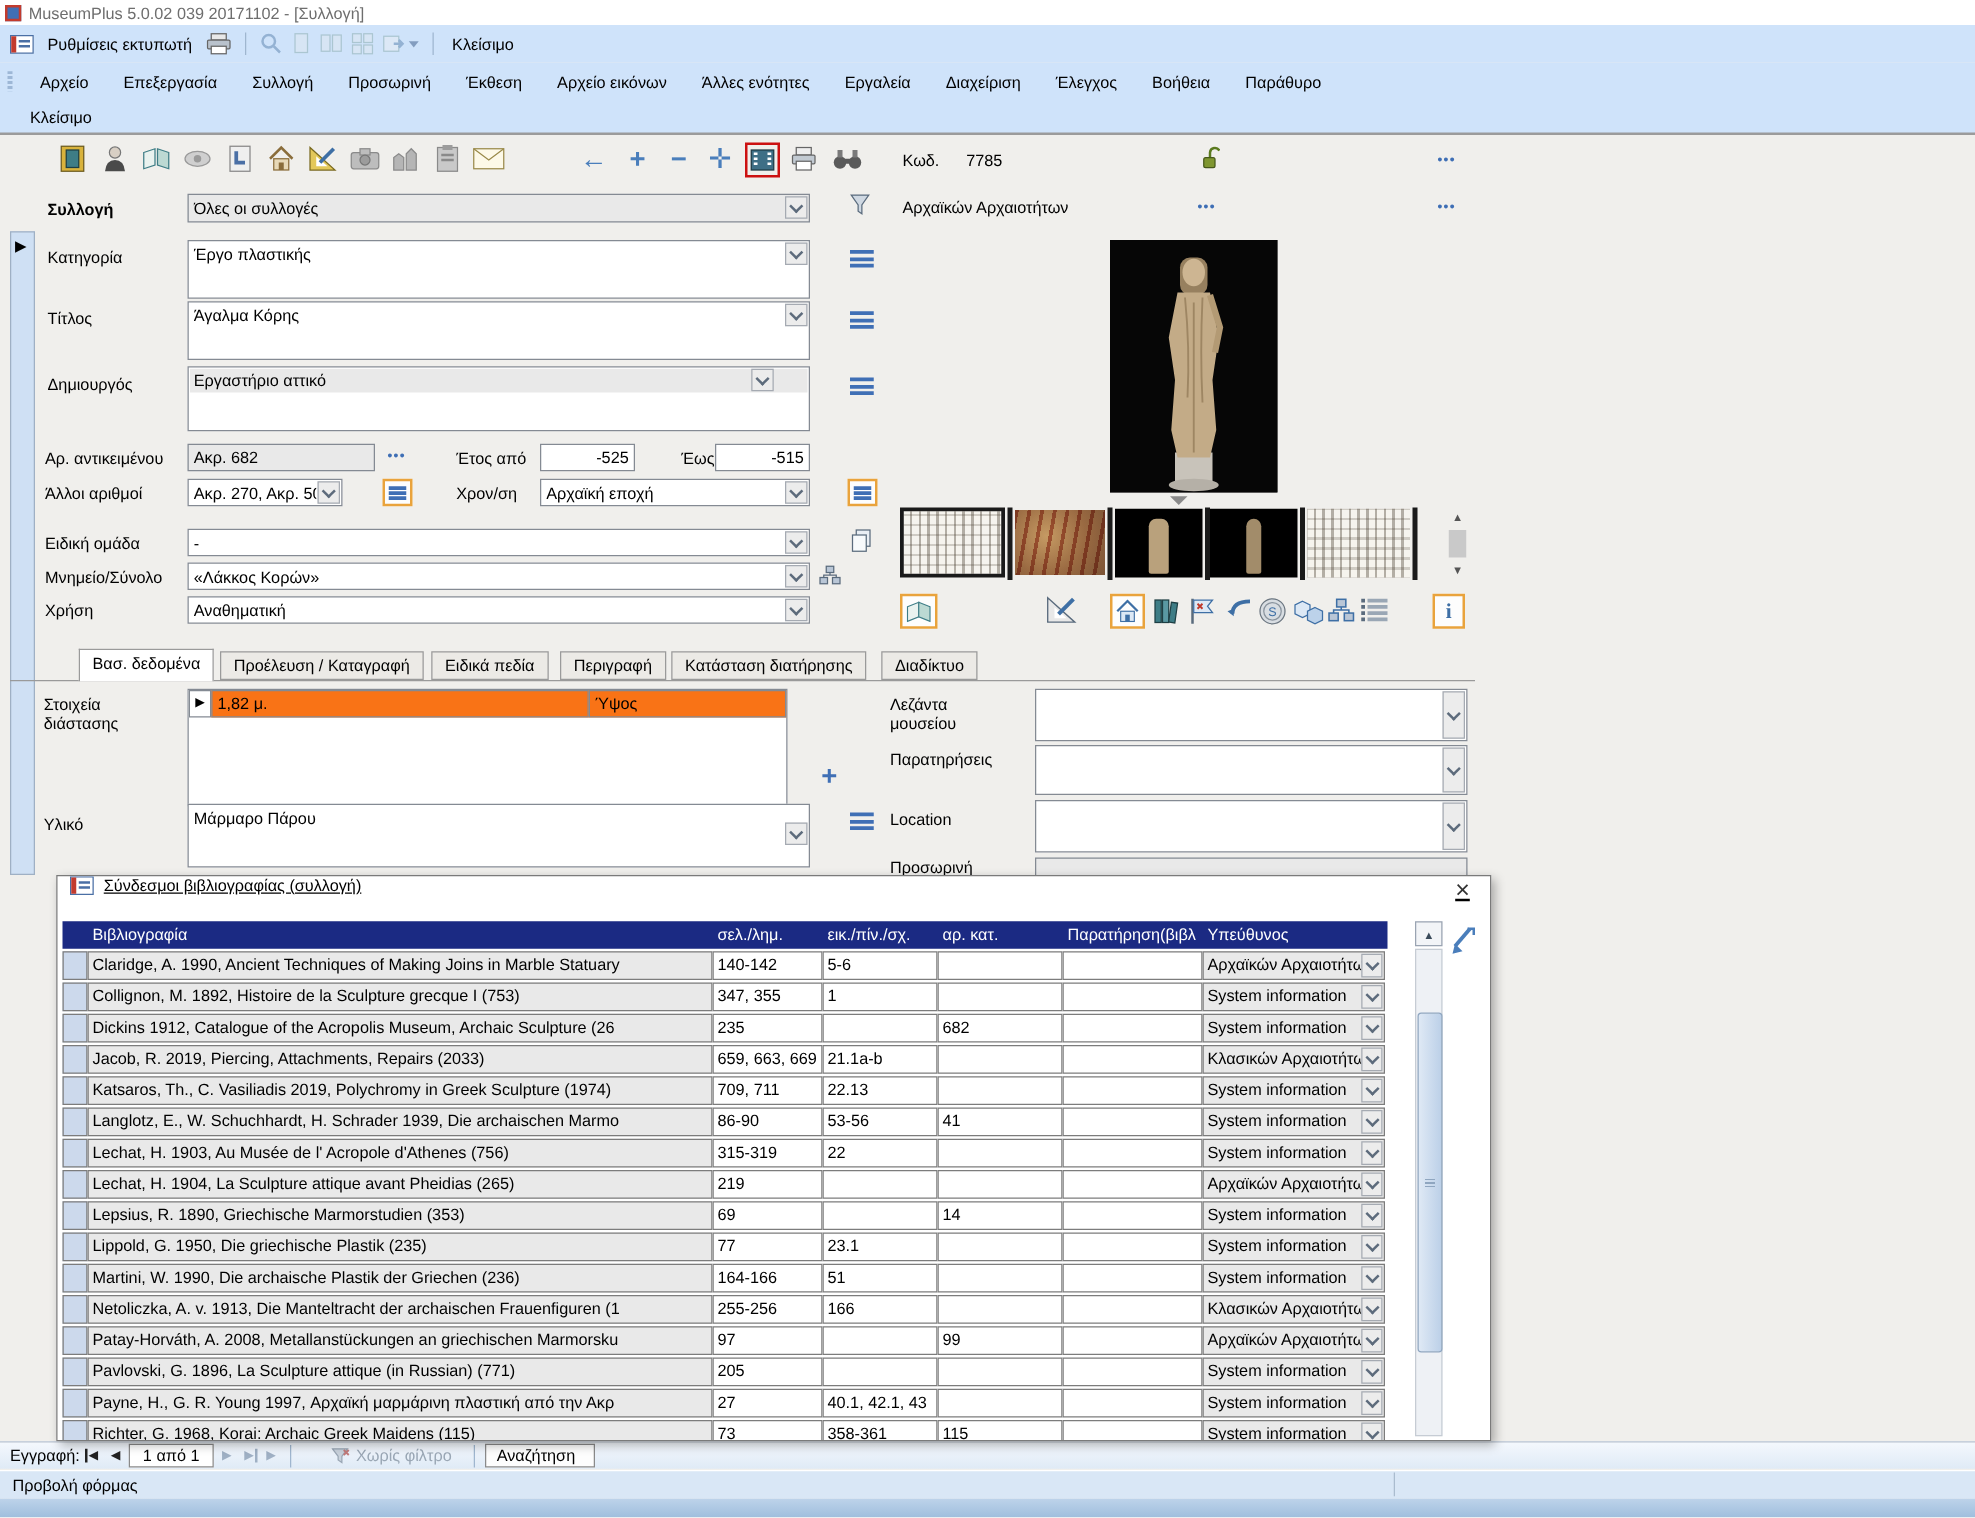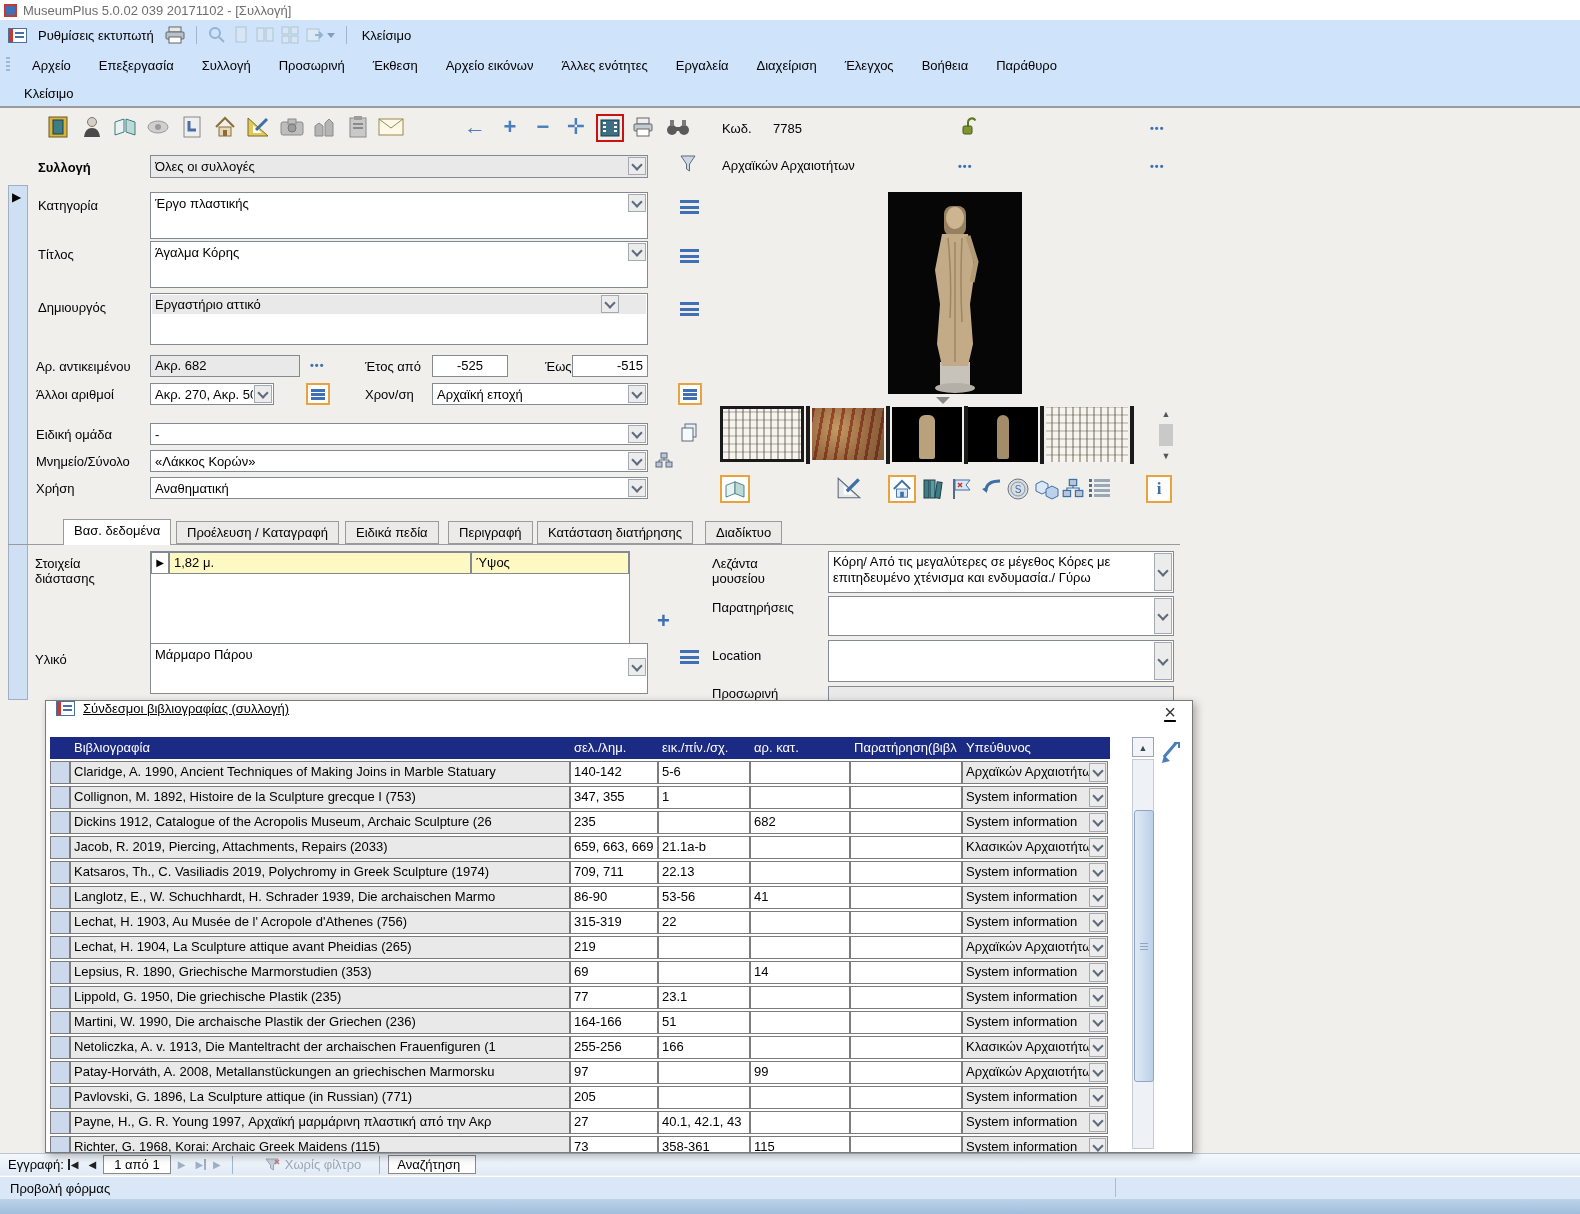--- a/index.html
+++ b/index.html
@@ -368,7 +368,7 @@
   <div class="inputbox grayfill" style="left:150px;top:355px;width:150px;height:22px;padding:2px 4px;">Ακρ. 682</div>
   <span class="lbl dots" style="left:310px;top:359px;">•••</span>
   <span class="lbl" style="left:365px;top:359px;">Έτος από</span>
-  <div class="inputbox" style="left:432px;top:355px;width:76px;height:22px;padding:2px 4px;text-align:center;">-525</div>
+  <div class="inputbox" style="left:432px;top:355px;width:76px;height:22px;padding:2px 4px;text-align:right;">-525</div>
   <span class="lbl" style="left:545px;top:359px;">Έως</span>
   <div class="inputbox" style="left:572px;top:355px;width:76px;height:22px;padding:2px 4px;text-align:right;">-515</div>
 

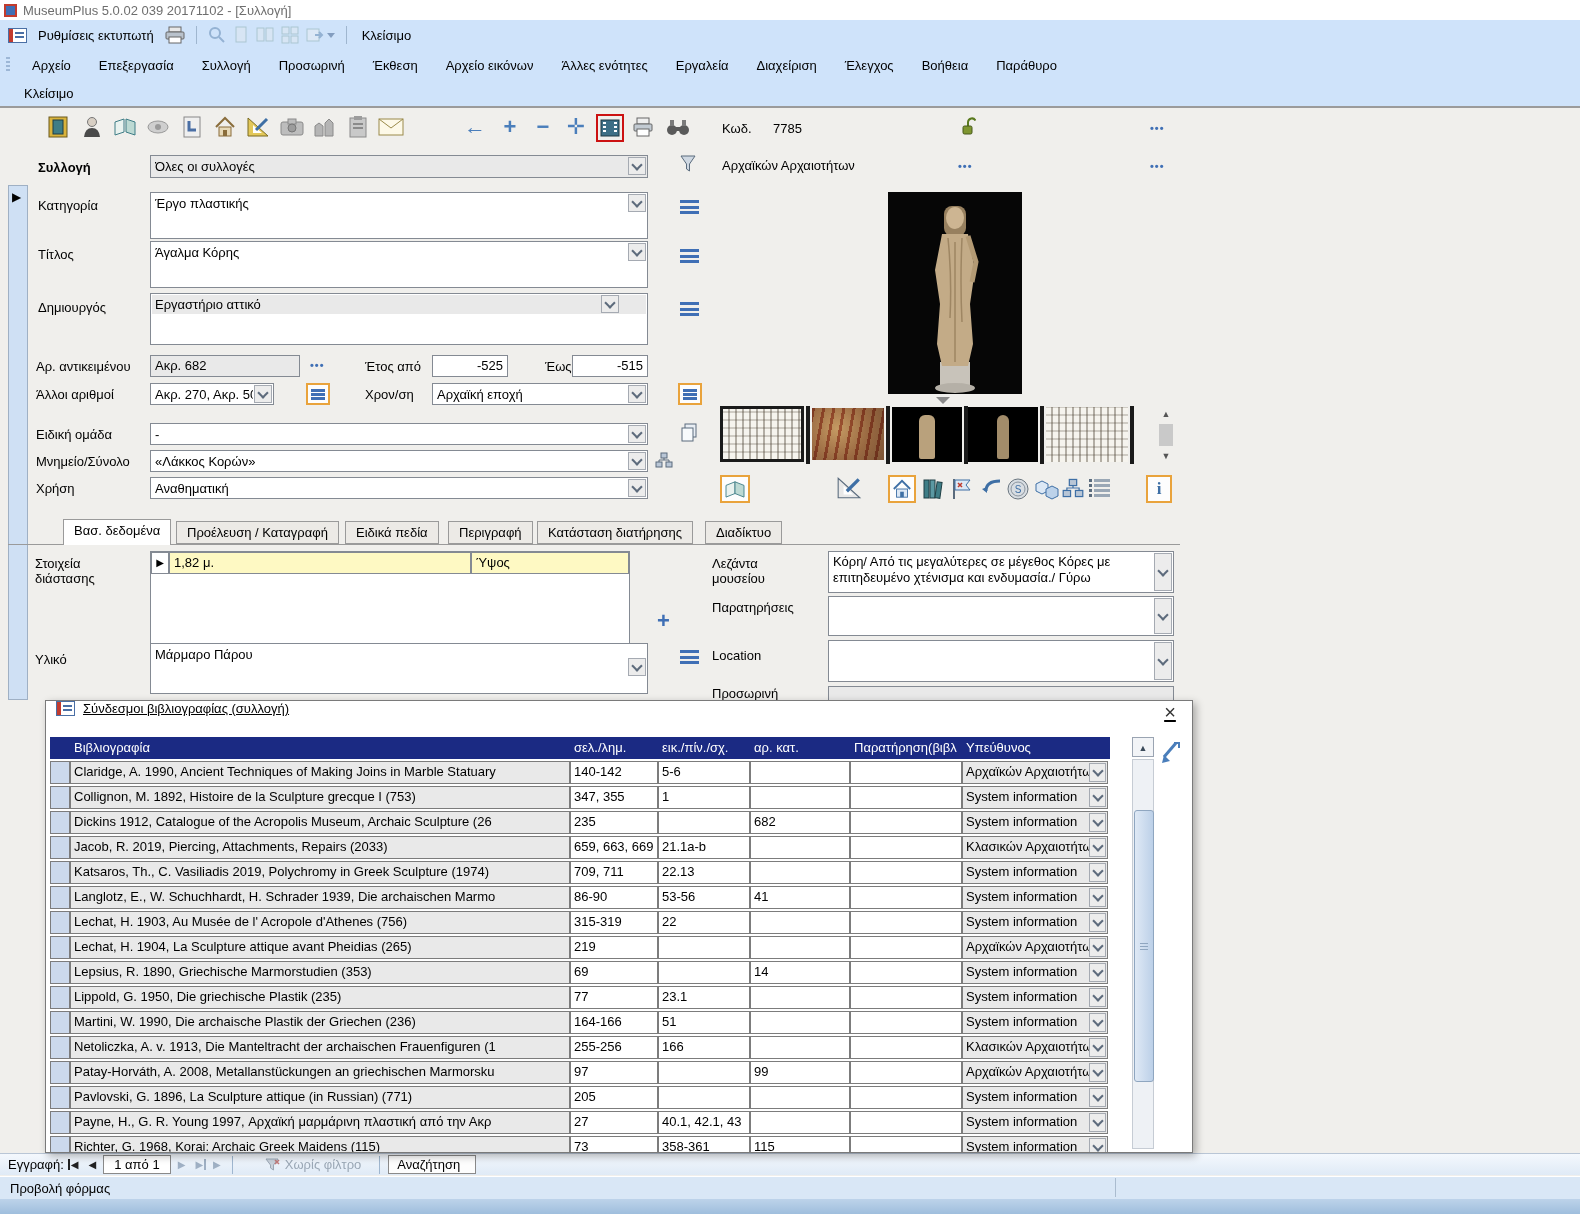--- a/index.html
+++ b/index.html
@@ -52,7 +52,7 @@
   .dimbox{position:absolute;left:150px;top:551px;width:480px;height:94px;background:#fff;border:1px solid #848a93;box-sizing:border-box;}
   .dimrow{display:flex;height:22px;}
   .dimsel{width:18px;border:1px solid #848a93;box-sizing:border-box;background:#fff;text-align:center;font-size:10px;line-height:20px;}
-  .dimcell{border:1px solid #848a93;box-sizing:border-box;background:#fef9c3;padding:1px 4px;line-height:18px;}
+  .dimcell{border:1px solid #848a93;box-sizing:border-box;background:#f97316;padding:1px 4px;line-height:18px;}
   
   .mainimg{position:absolute;left:888px;top:192px;width:134px;height:202px;background:#000;}
   .imgtri{position:absolute;left:936px;top:397px;width:0;height:0;border-left:7px solid transparent;border-right:7px solid transparent;border-top:7px solid #8a8a8a;}

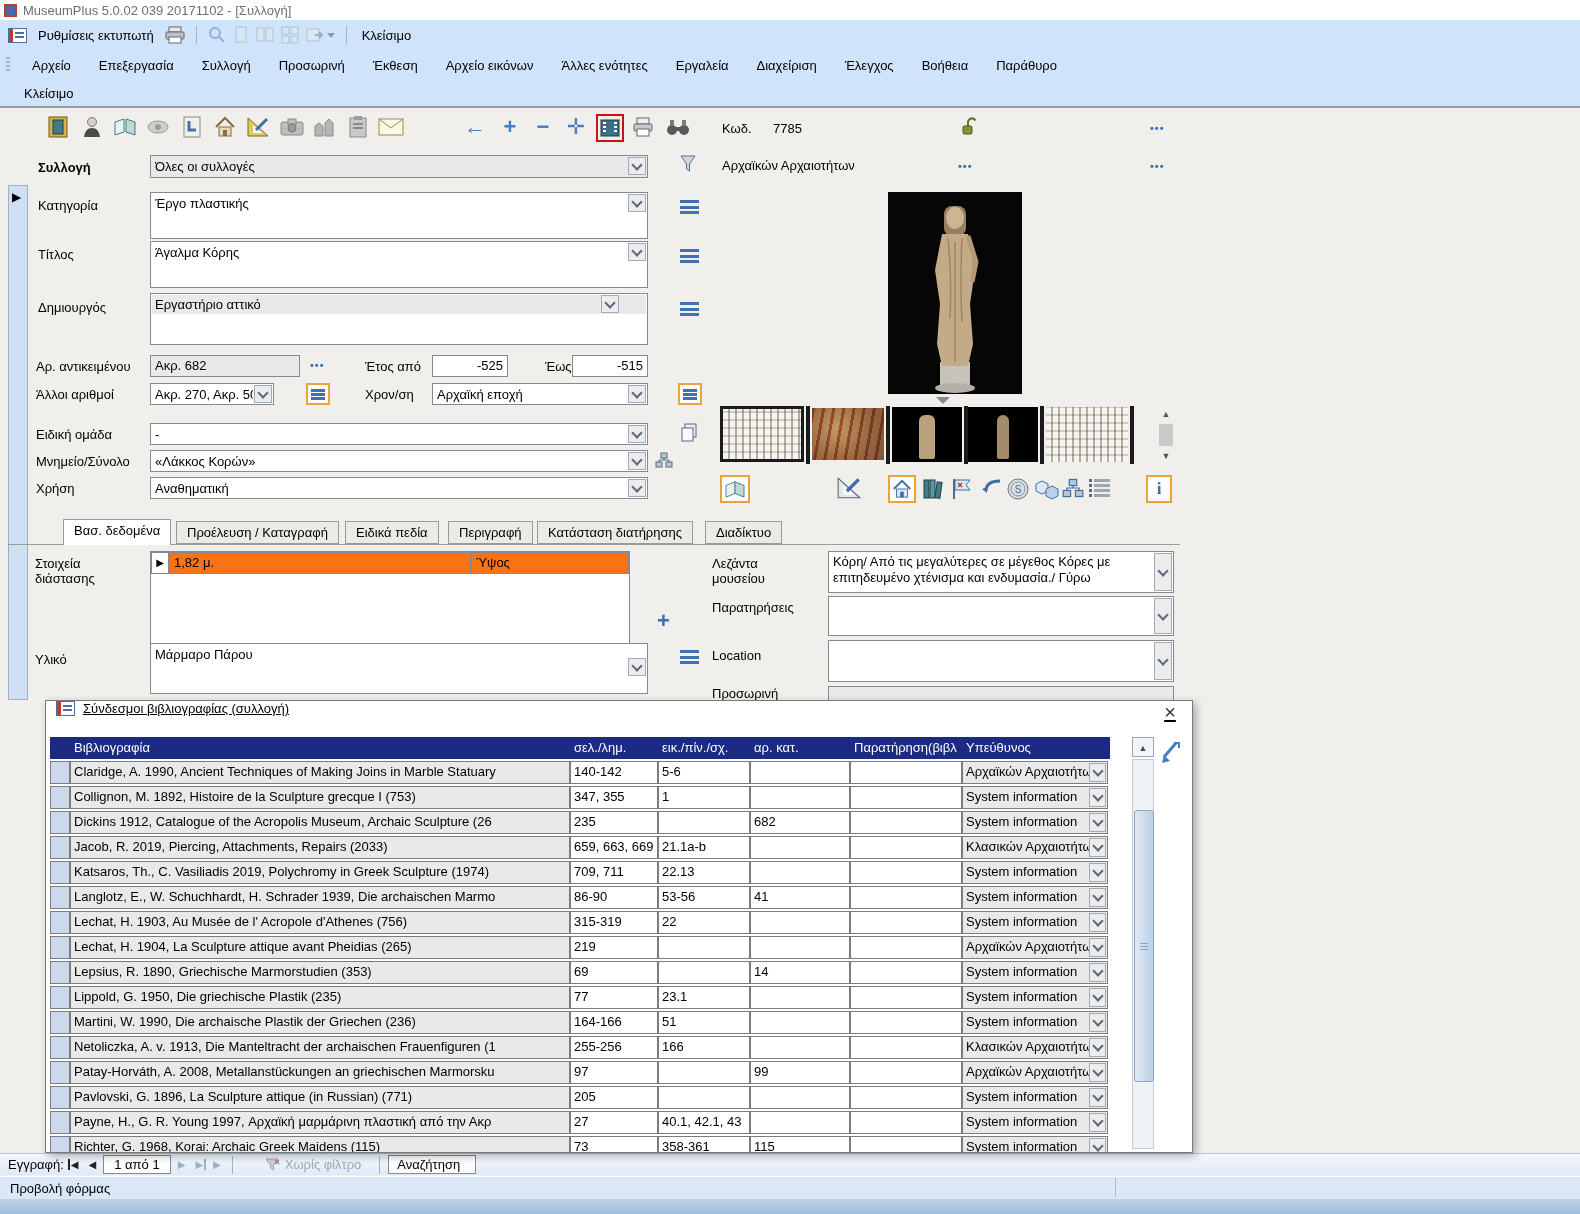--- a/index.html
+++ b/index.html
@@ -584,7 +584,6 @@
 
   <span class="lbl" style="left:712px;top:556px;width:80px;white-space:normal;">Λεζάντα μουσείου</span>
   <div class="combo" style="left:828px;top:551px;width:346px;height:42px;">
-    <span class="val val2" style="right:24px;">Κόρη/ Από τις μεγαλύτερες σε μέγεθος Κόρες με επιτηδευμένο χτένισμα και ενδυμασία./ Γύρω</span>
     <span class="dd" style="height:38px;">
         <i class="chev"></i>
       </span>

